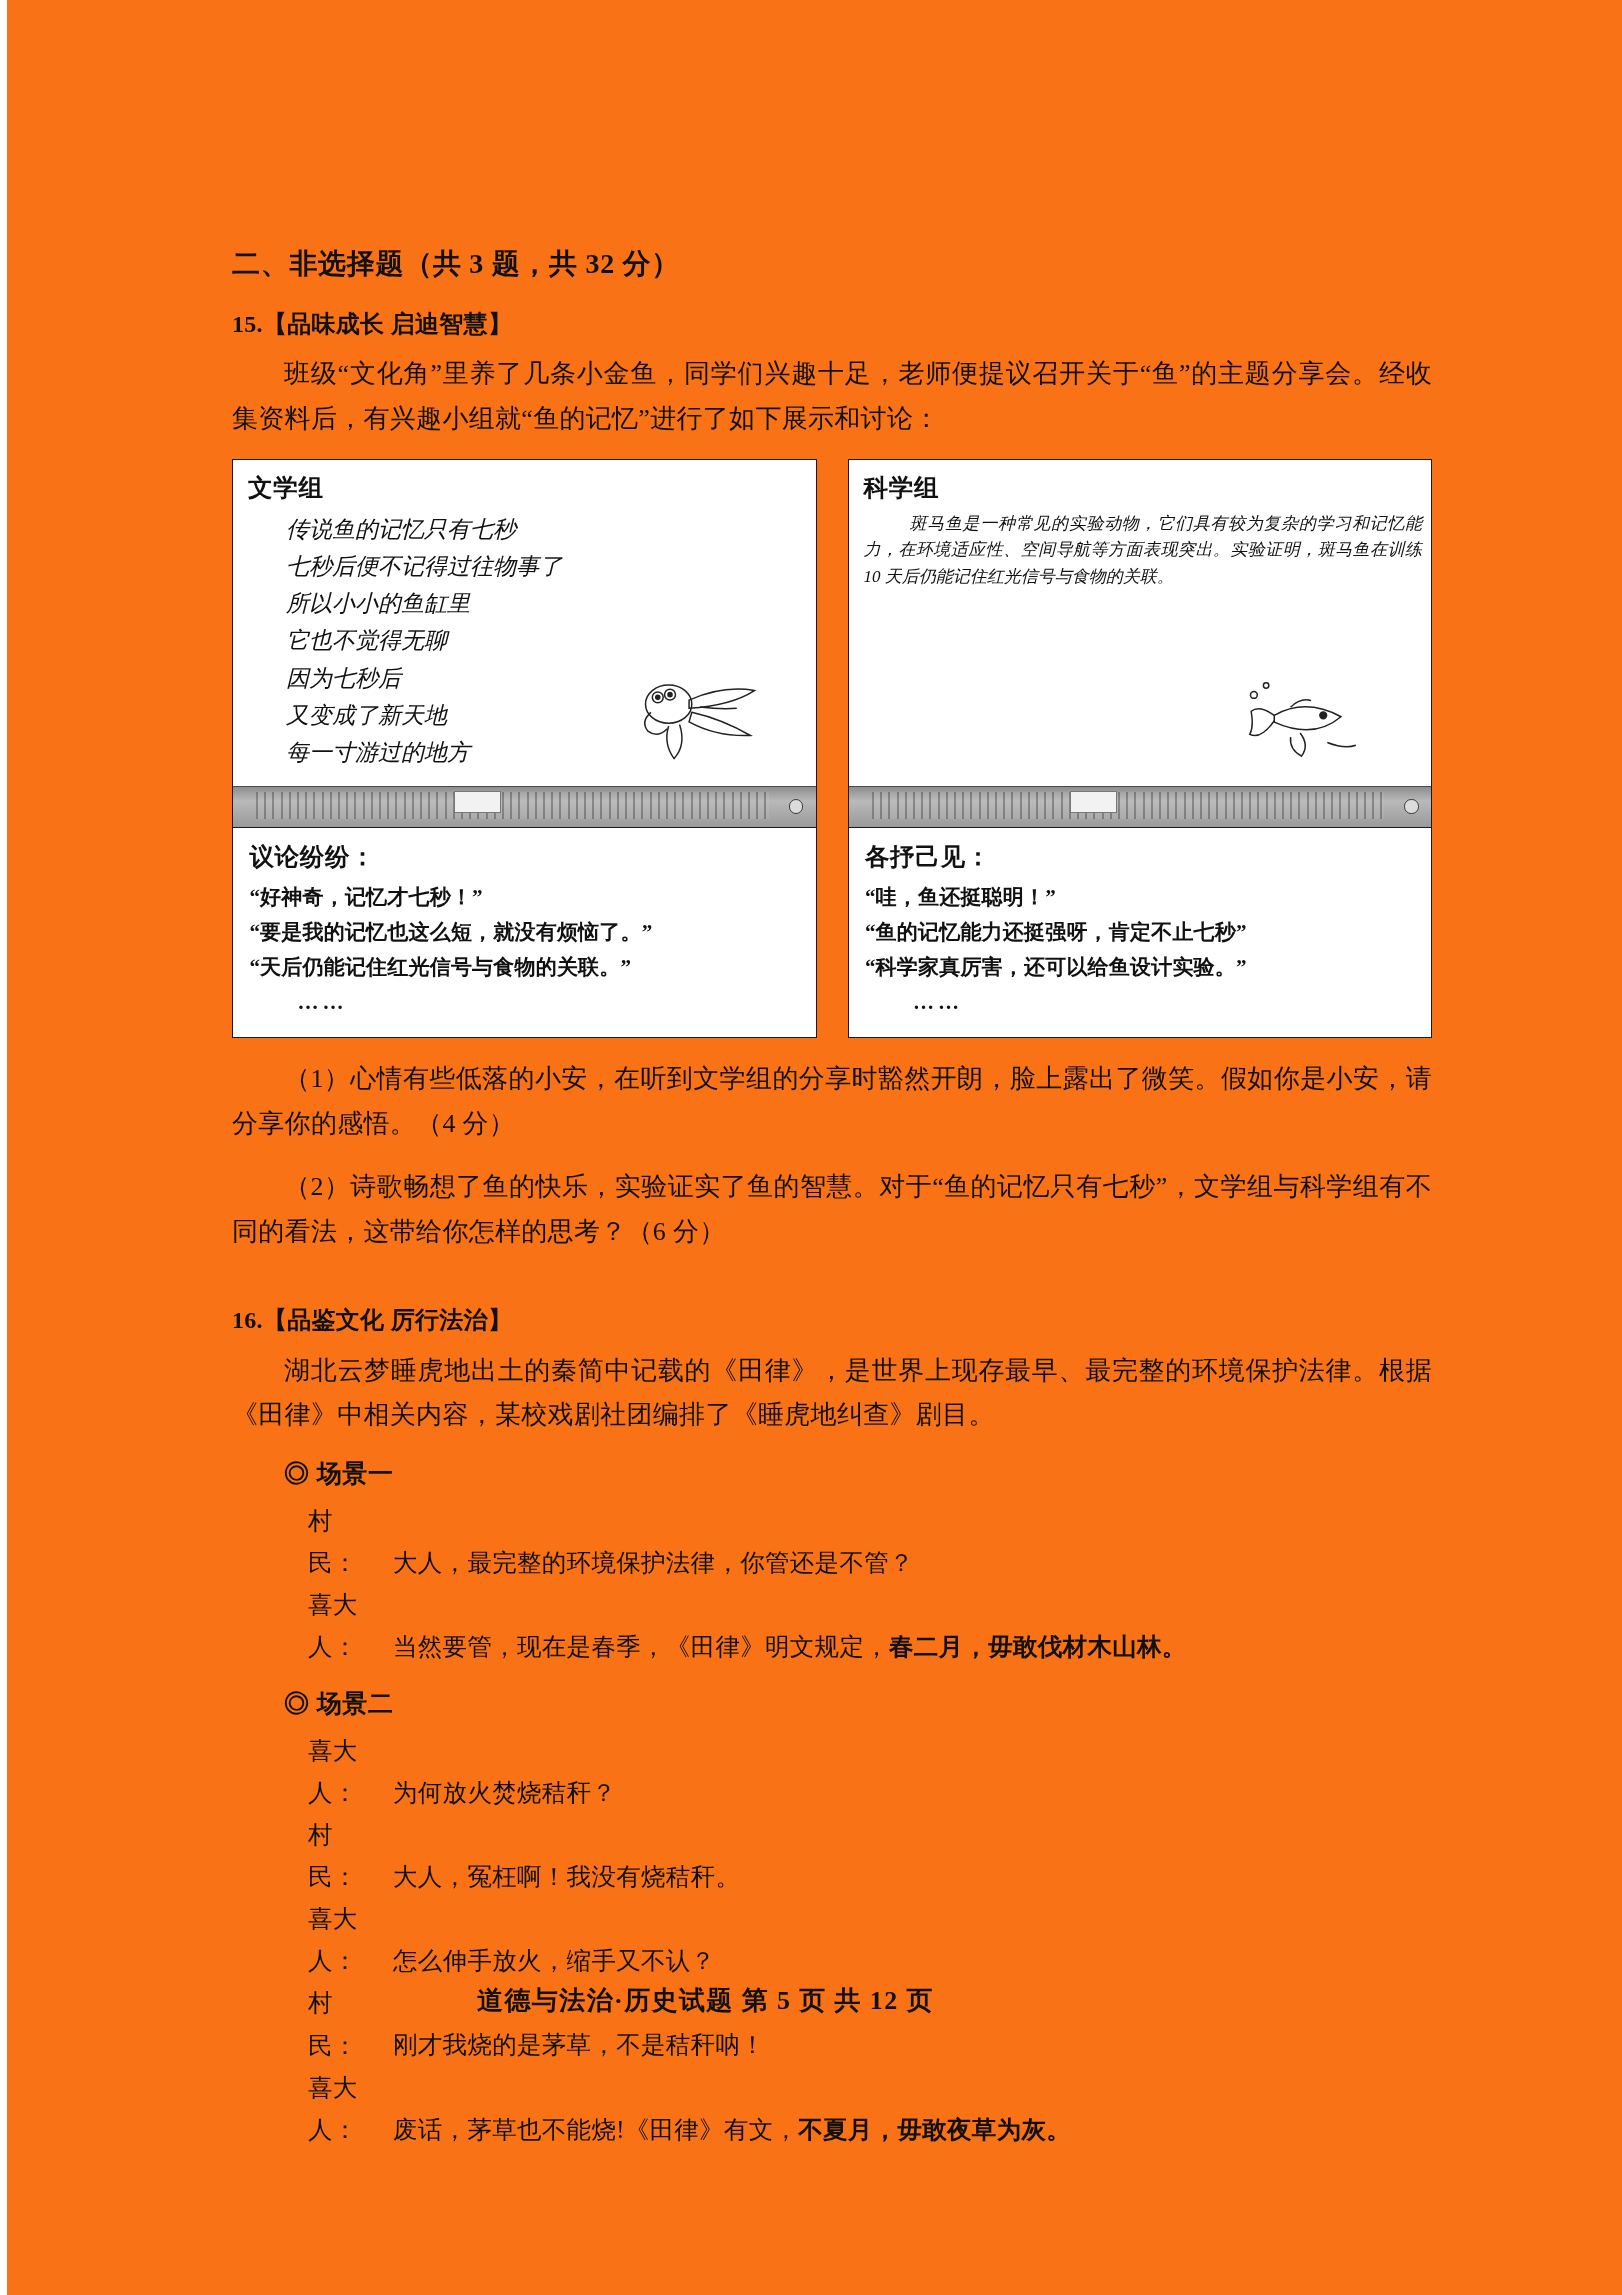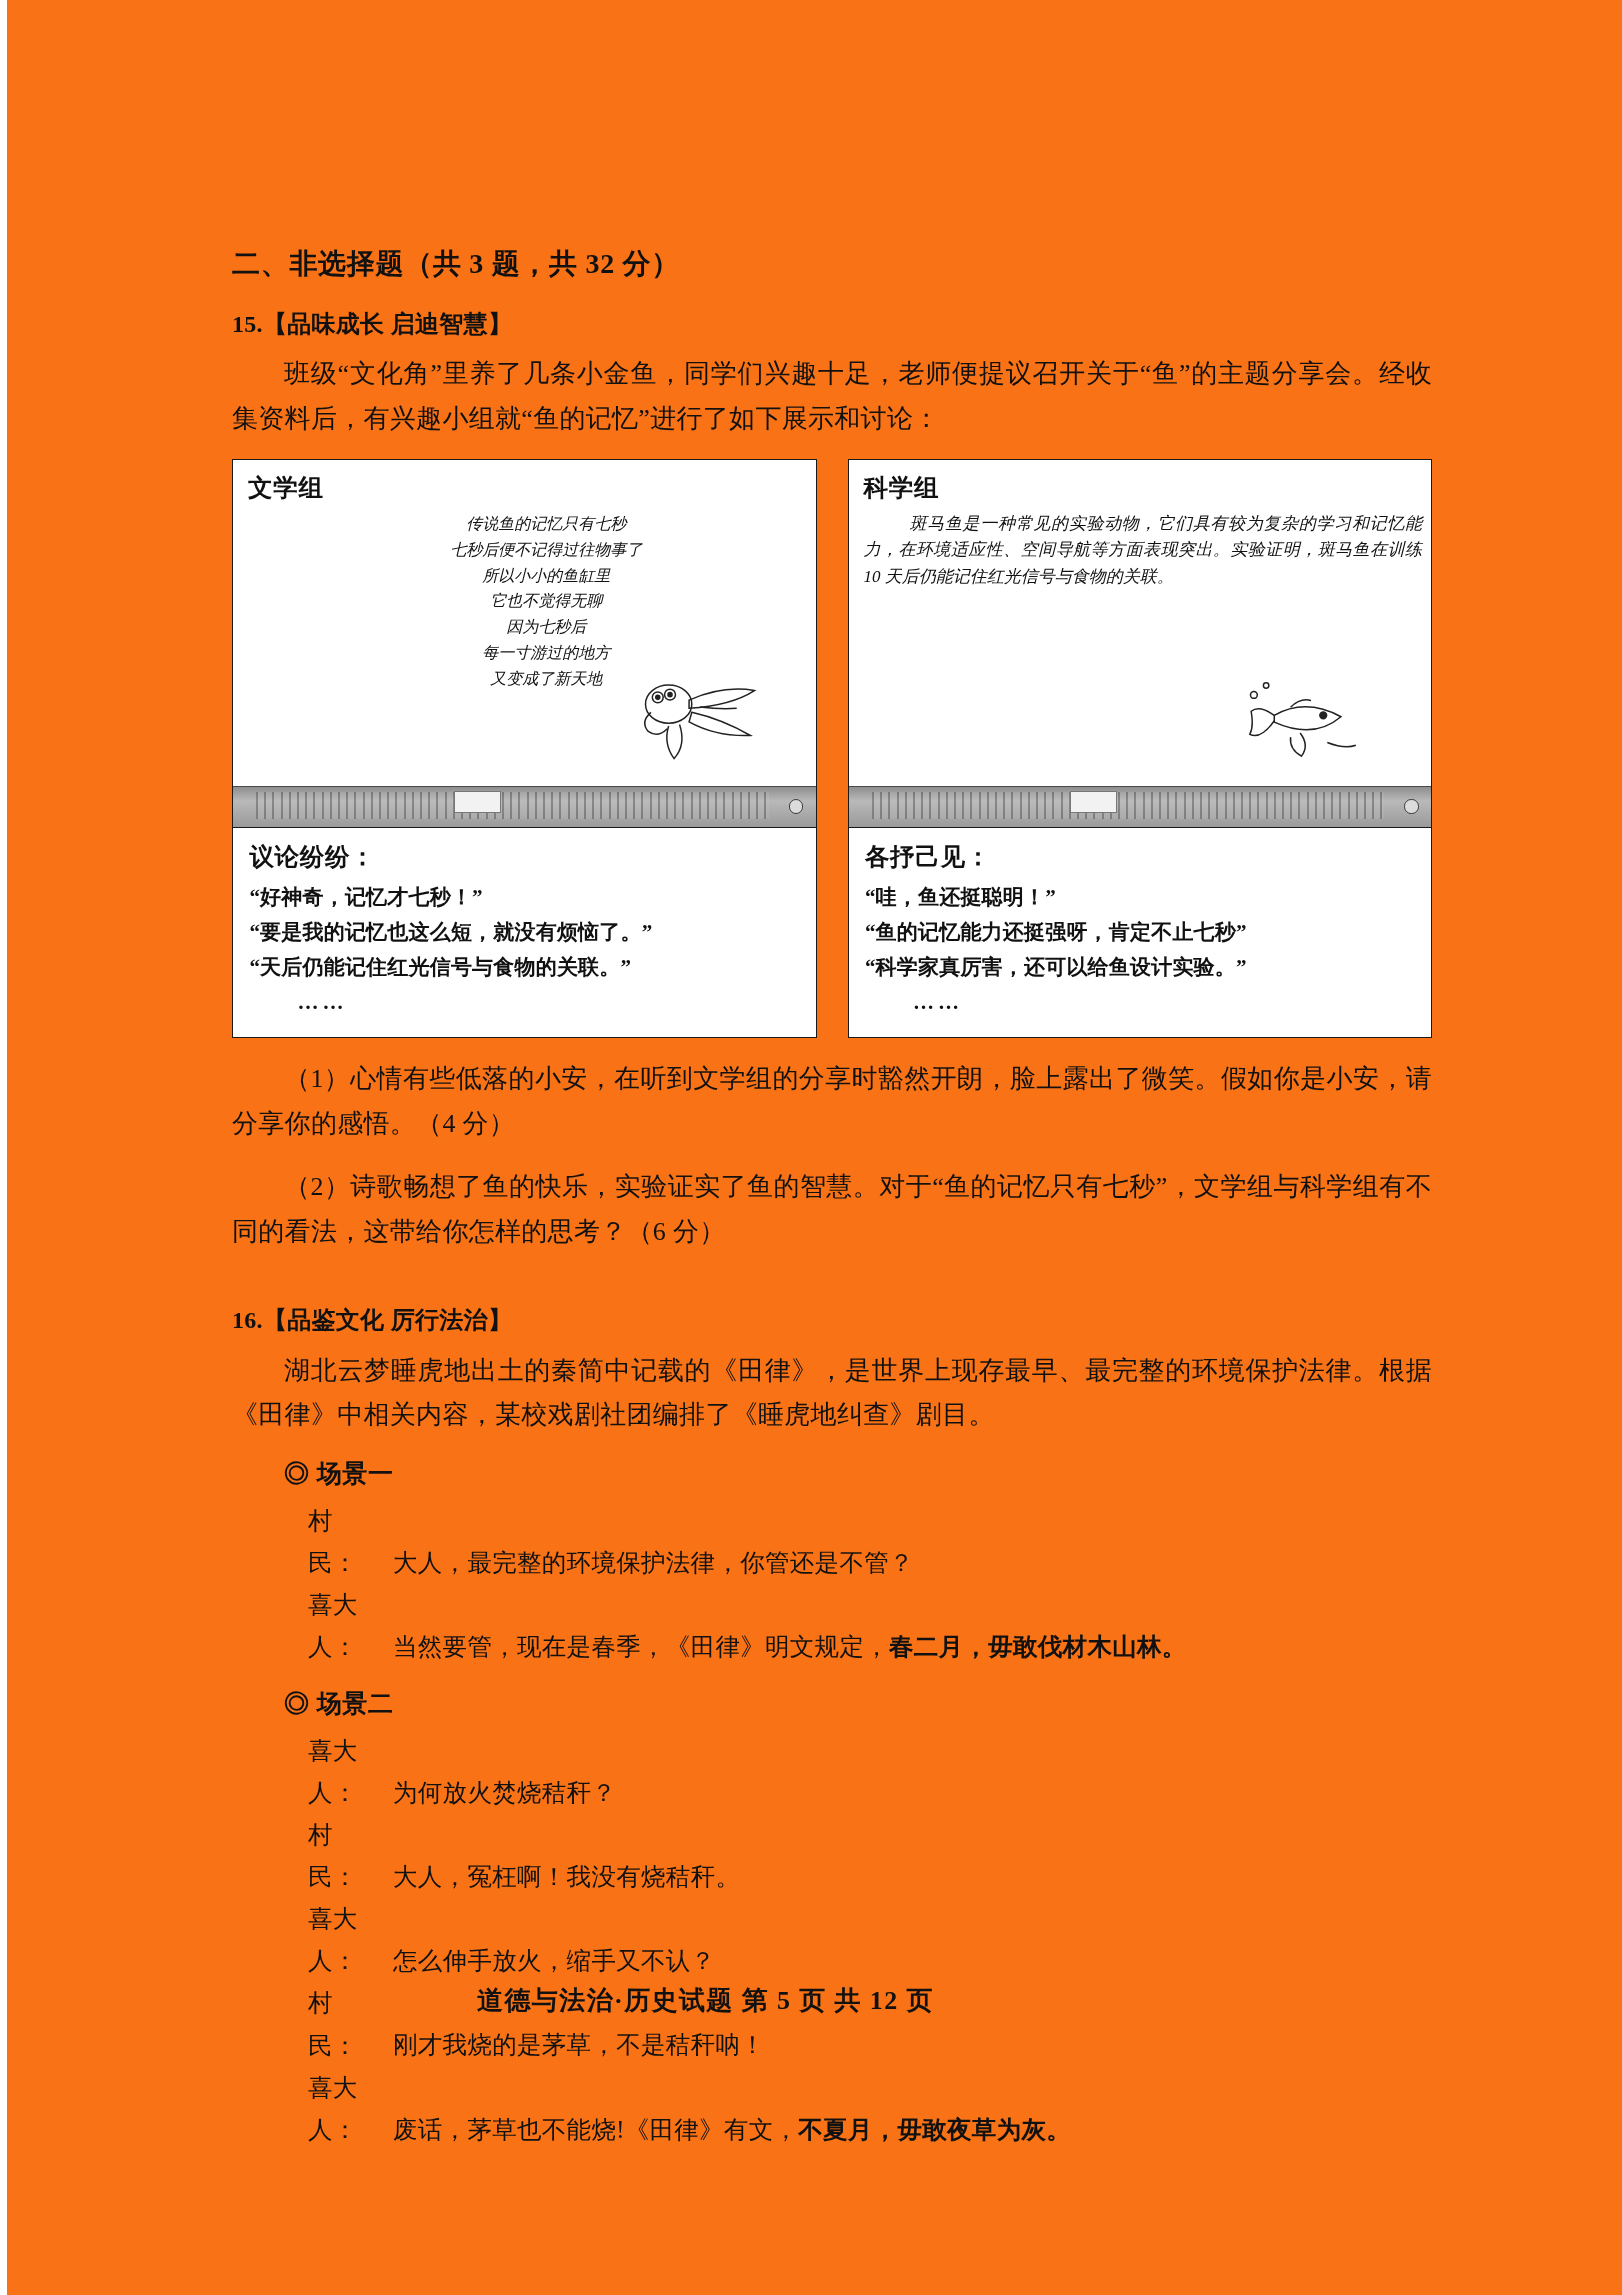--- a/index.html
+++ b/index.html
@@ -76,11 +76,10 @@
   }
   .poem {
     font-family: "Liberation Serif", serif;
-    font-size: 16px;
+    font-size: 23px;
     line-height: 1.62;
     margin-left: 38px;
     font-style: italic;
-    text-align: center;
   }
   .poem div { white-space: nowrap; }
   .sci-text {

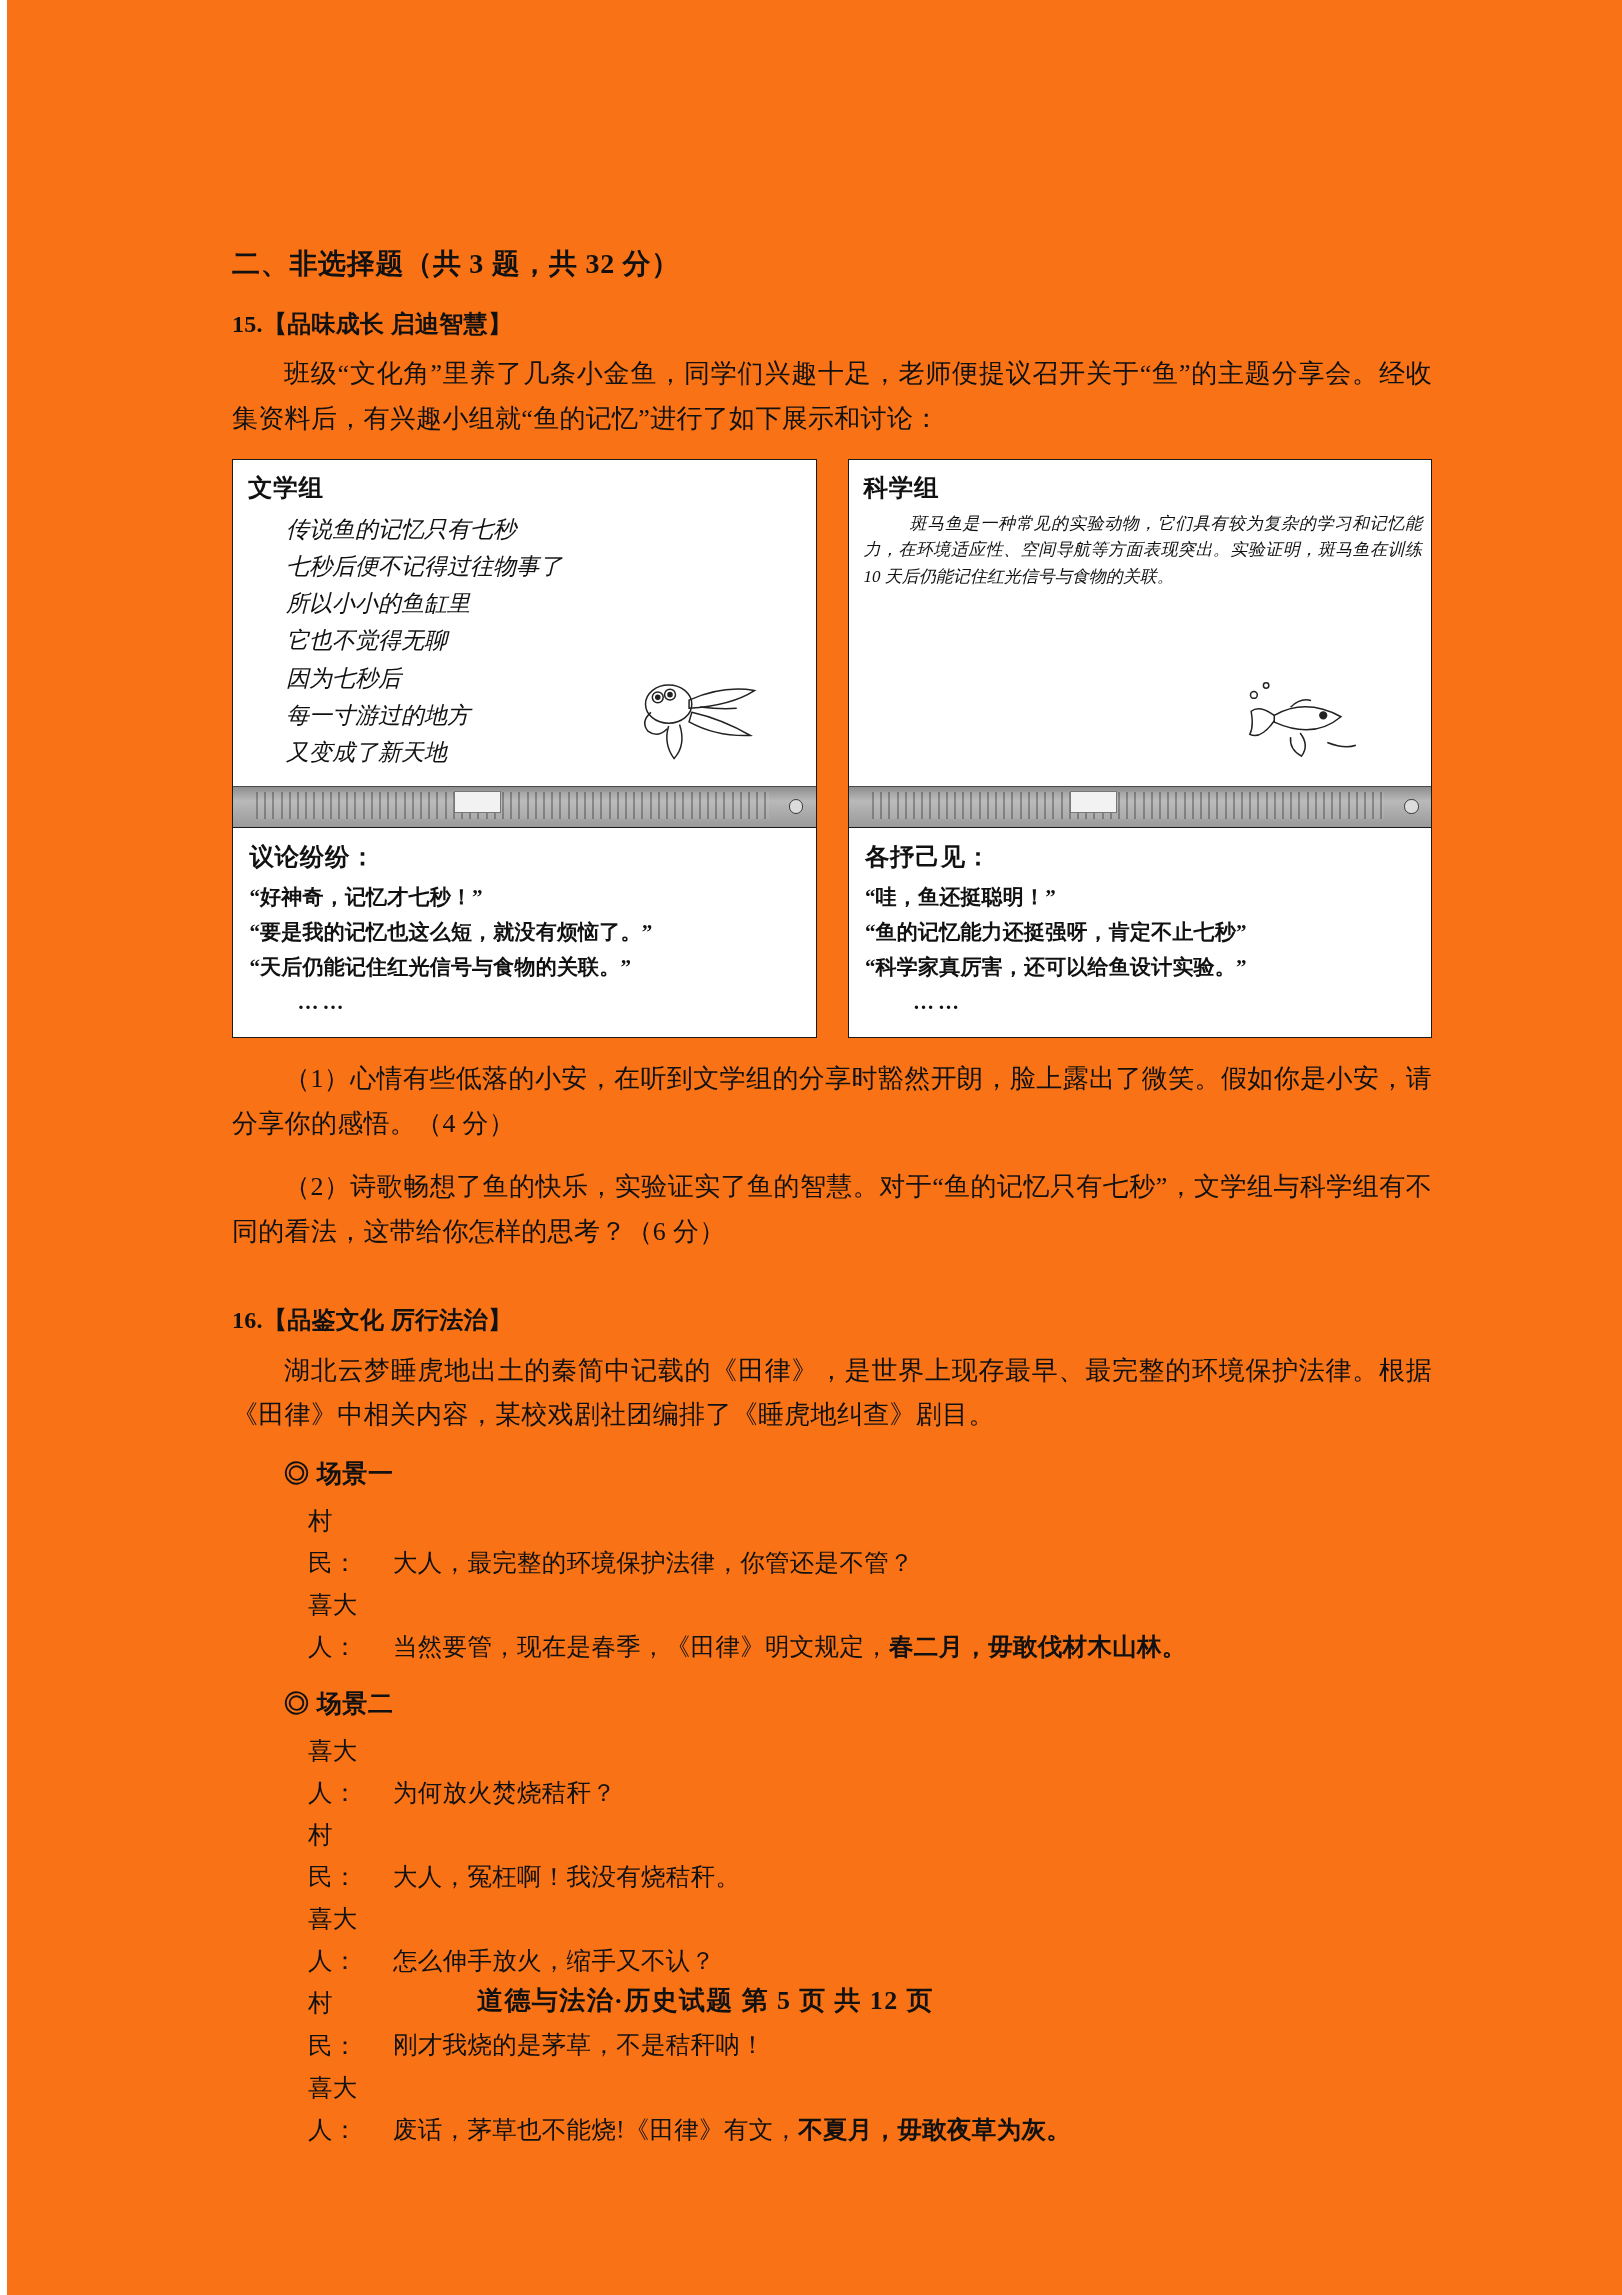--- a/index.html
+++ b/index.html
@@ -210,8 +210,8 @@
             <div>所以小小的鱼缸里</div>
             <div>它也不觉得无聊</div>
             <div>因为七秒后</div>
+            <div>又变成了新天地</div>
             <div>每一寸游过的地方</div>
-            <div>又变成了新天地</div>
           </div>
           <svg class="fish-art" width="177" height="123" viewBox="0 0 260 180">
             <g fill="none" stroke="#222" stroke-width="2.2">

